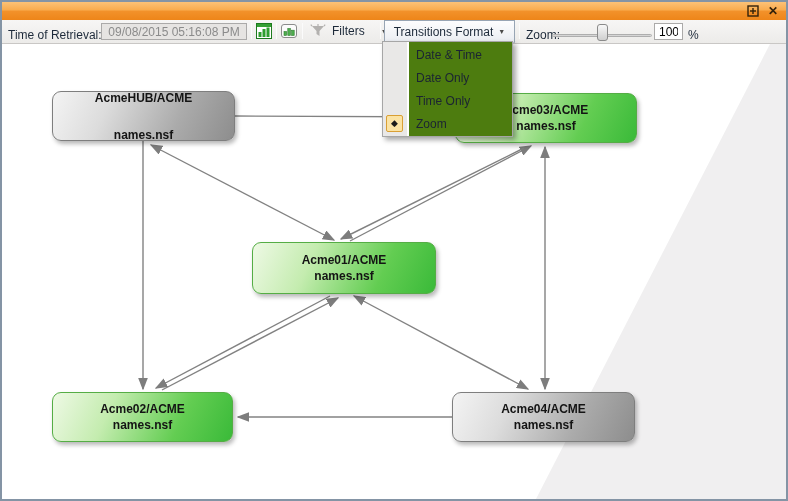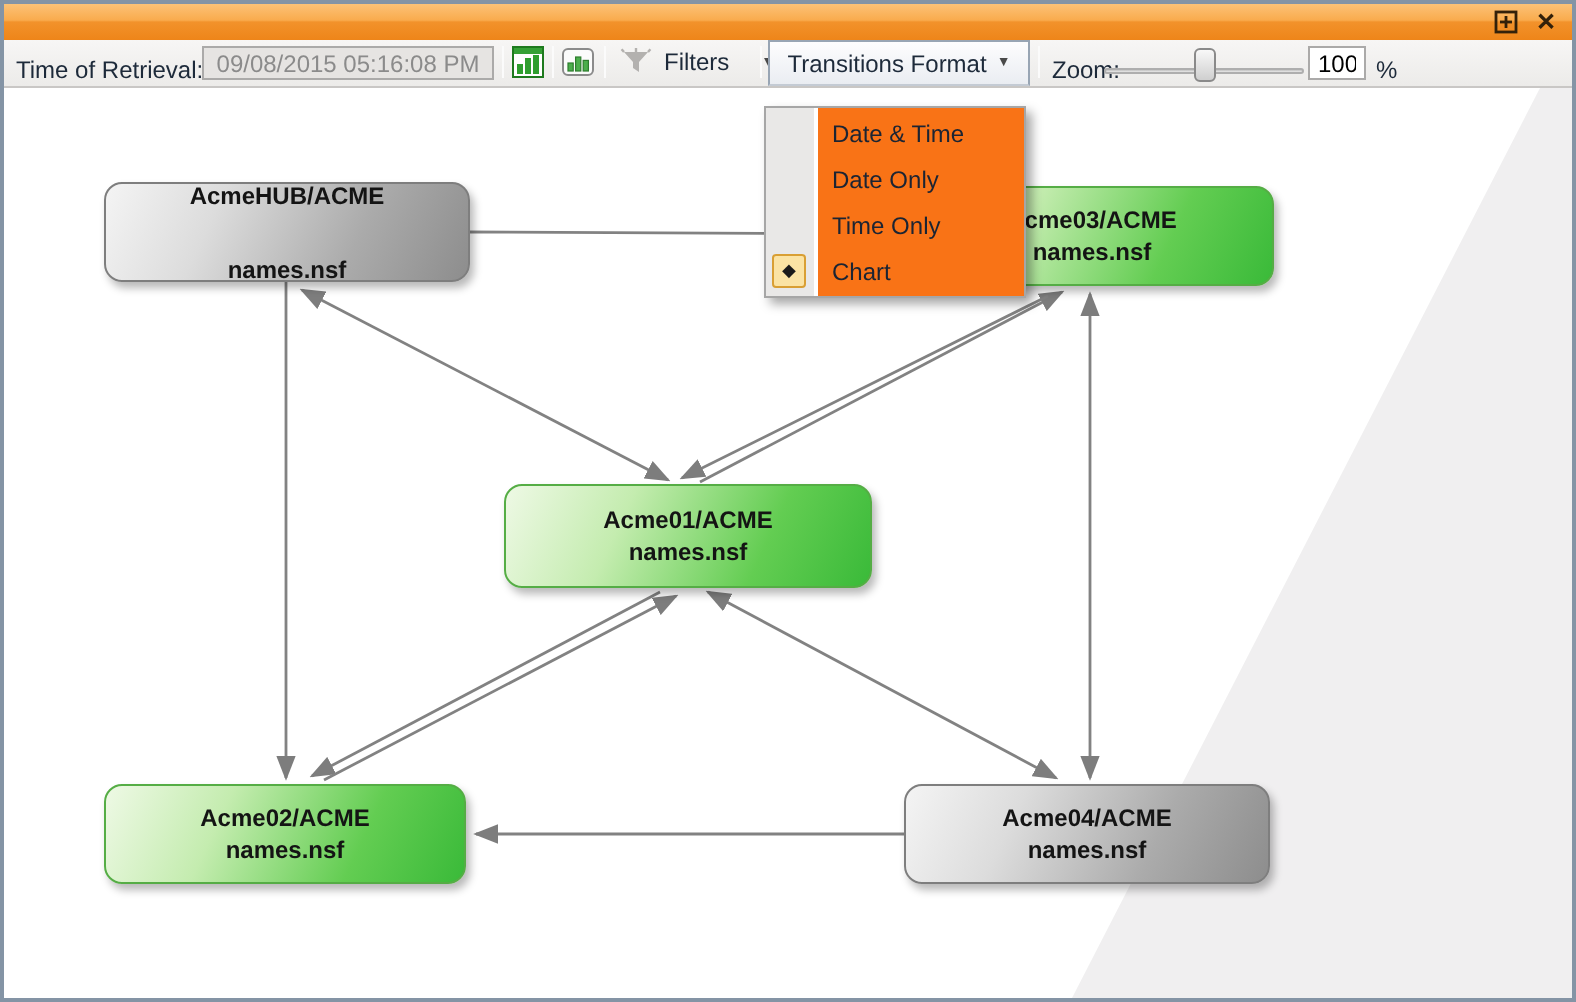--- a/index.html
+++ b/index.html
@@ -80,8 +80,8 @@
   
   .menu{
     position:absolute;left:382px;top:41px;width:131px;padding:1px 0;
-    background:#f97316;border:1px solid #a6a6a6;
-    box-shadow:3px 3px 5px rgba(0,0,0,0.35);z-index:50;margin-top:12px;
+    background:#4d7c0f;border:1px solid #a6a6a6;
+    box-shadow:3px 3px 5px rgba(0,0,0,0.35);z-index:50;
   }
   .menu::before{
     content:"";position:absolute;left:0;top:0;bottom:0;width:24px;

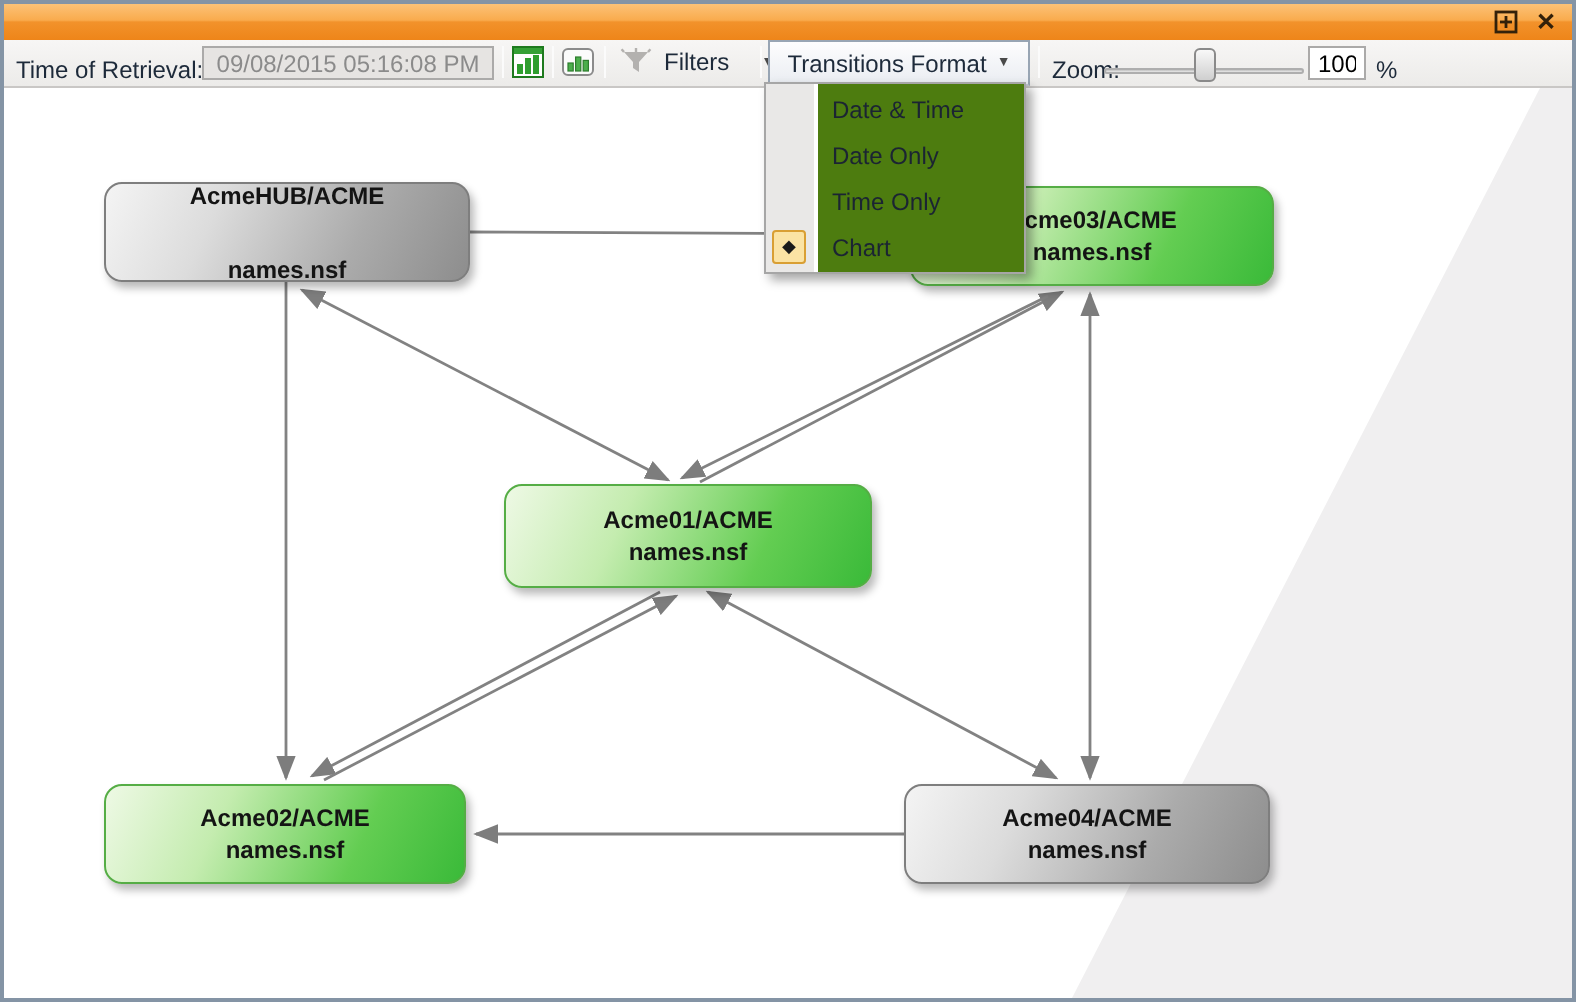--- a/index.html
+++ b/index.html
@@ -228,7 +228,7 @@
     </div>
     <div class="menu-item">
       <span class="bullet-box">◆</span>
-      <span>Chart</span>
+      <span>Zoom</span>
     </div>
   </div>
 

